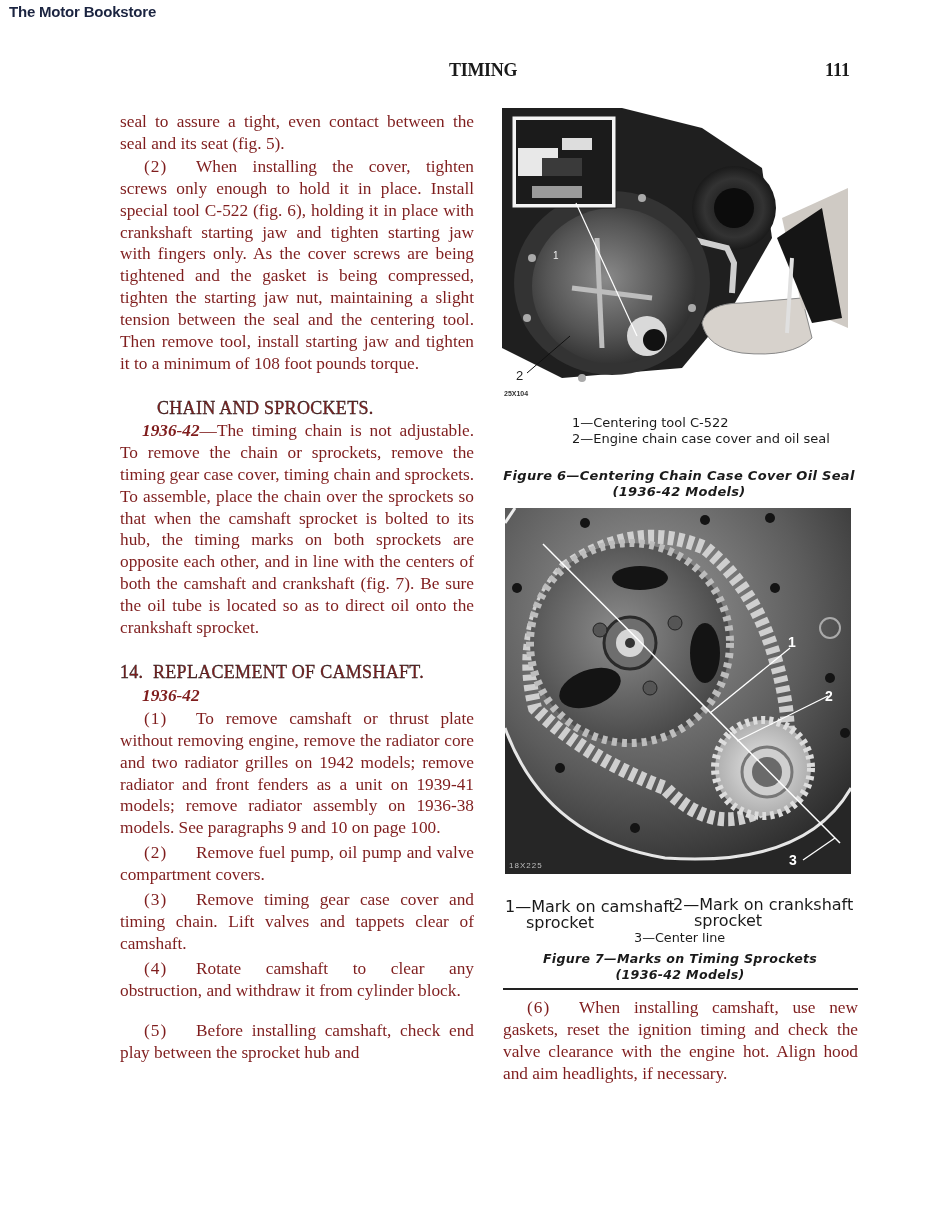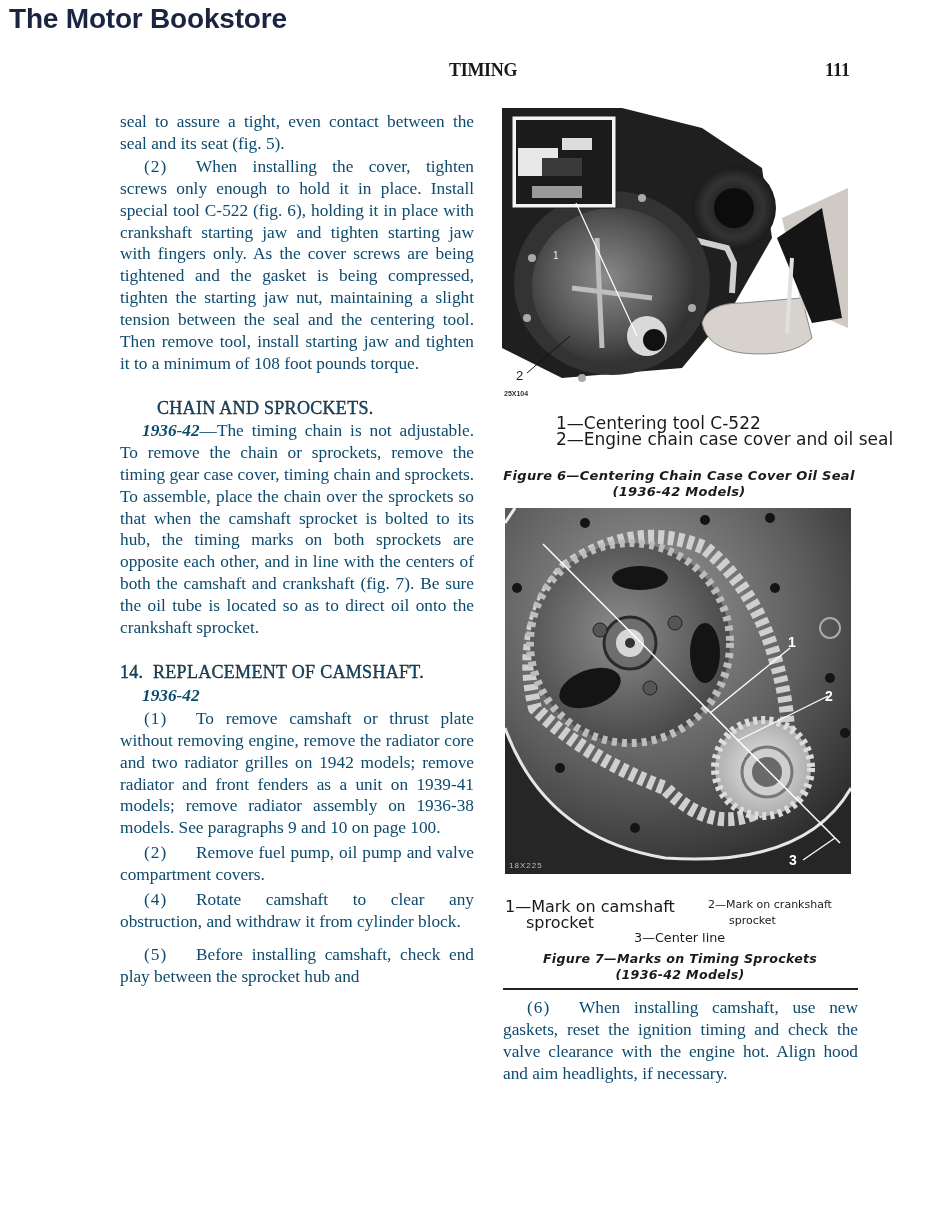--- a/index.html
+++ b/index.html
@@ -9,7 +9,7 @@
   .site-title {
     position: absolute; left: 9px; top: 3px;
     font-family: "Liberation Sans", sans-serif; font-weight: bold;
-    font-size: 28px; color: #1b2440; letter-spacing: -0.2px;
+    font-size: 15px; color: #1b2440; letter-spacing: -0.2px;
   }
 
   .running-head {

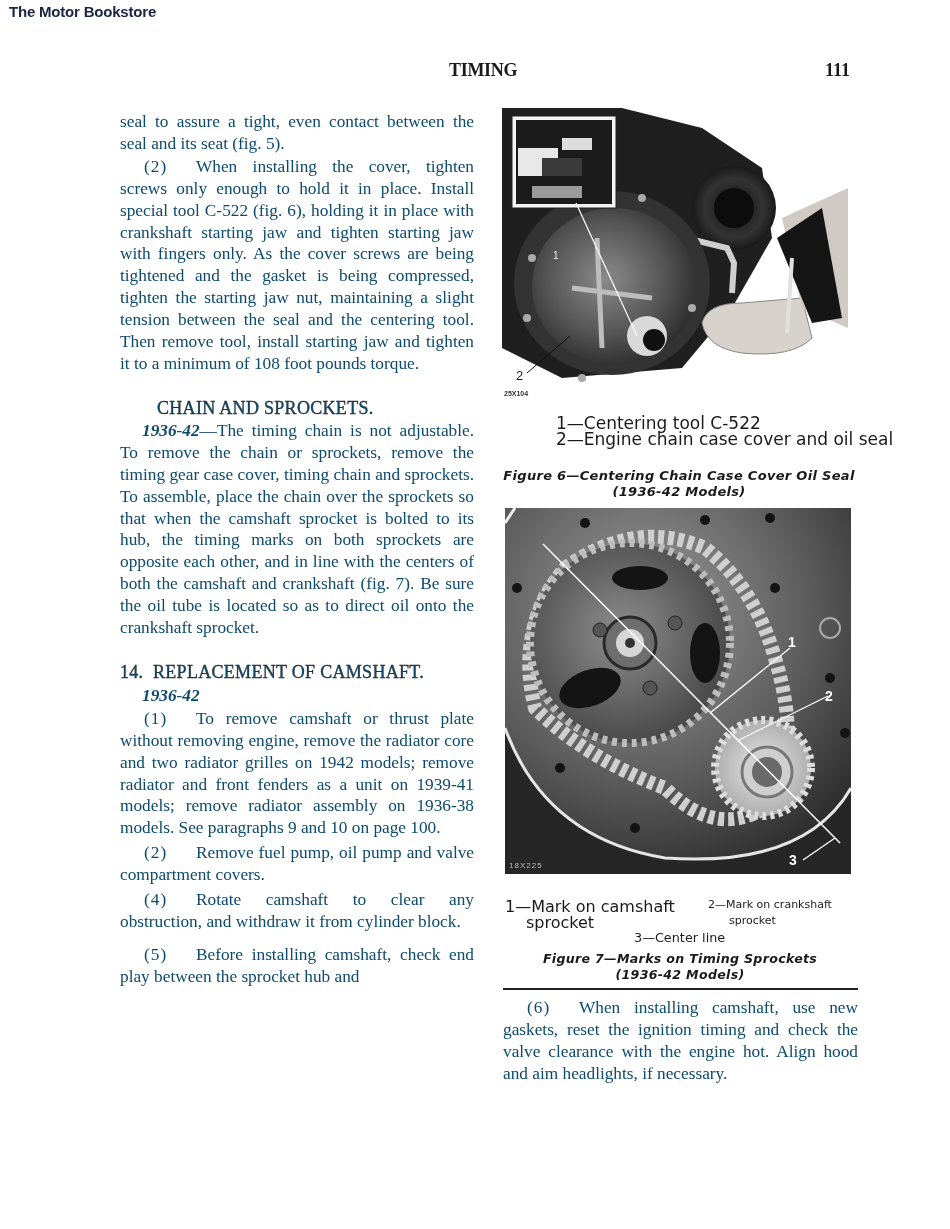--- a/index.html
+++ b/index.html
@@ -23,7 +23,7 @@
 
   .col {
     position: absolute; font-family: "Liberation Serif", serif;
-    font-size: 17.3px; line-height: 21.9px; text-align: justify; color: #0c4a6e;
+    font-size: 17.3px; line-height: 21.9px; text-align: justify; color: #7f1d1d;
   }
   .col-left { left: 120px; top: 111px; width: 354px; }
   .col-right { left: 503px; top: 996px; width: 355px; }

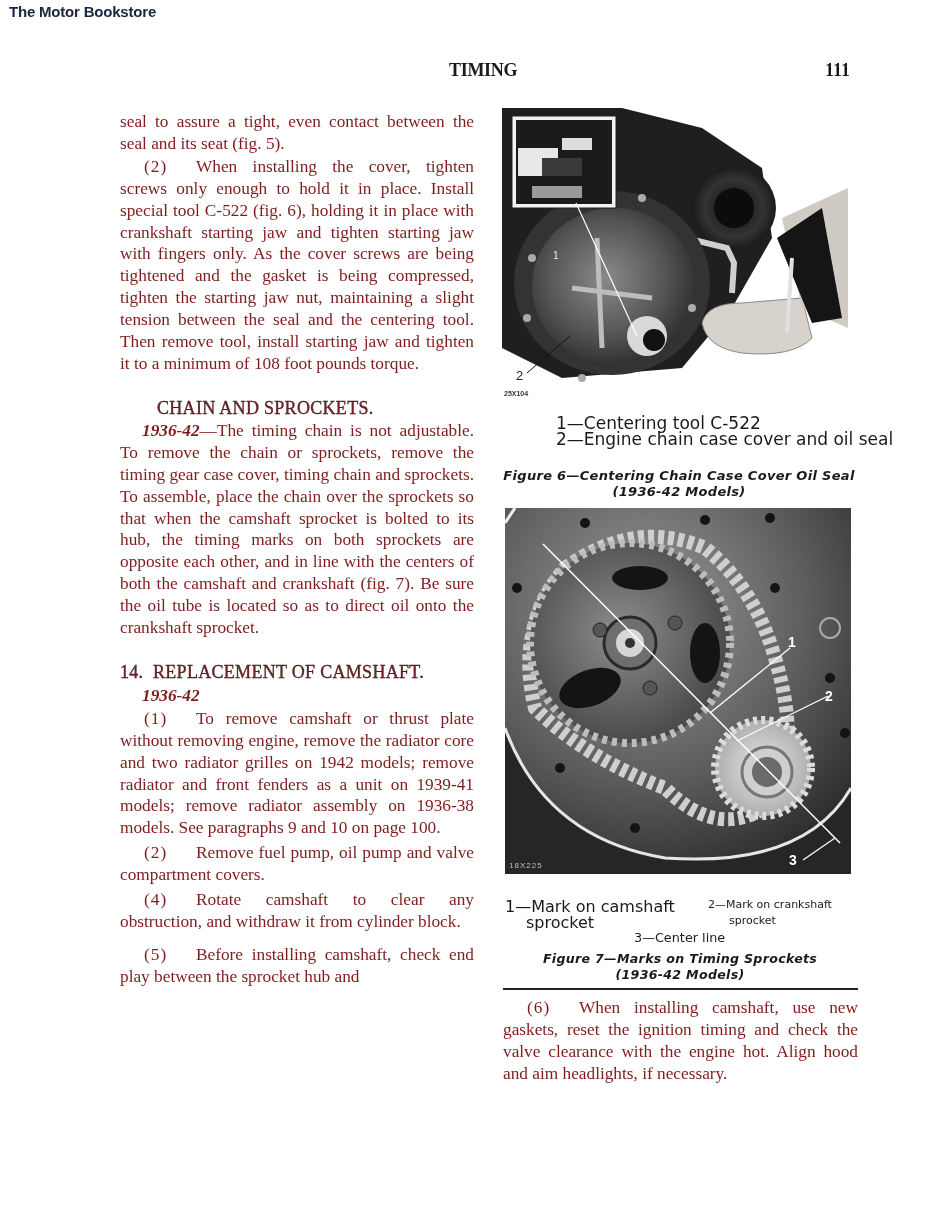--- a/index.html
+++ b/index.html
@@ -63,7 +63,7 @@
   .caption {
     position: absolute; font-family: "DejaVu Sans", sans-serif; color: #1a1a1a;
   }
-  .fig6-legend { left: 556px; top: 415px; font-size: 17px; line-height: 16px; }
+  .fig6-legend { left: 572px; top: 415px; font-size: 13px; line-height: 16px; }
   .fig6-title { left: 502px; top: 456px; width: 354px; text-align: center; font-size: 13px; font-weight: bold; font-style: italic; line-height: 16px; letter-spacing: 0.3px; margin-top: 12px; }
 
   .fig7-legend-1 { left: 505px; top: 899px; font-size: 16px; line-height: 16px; }

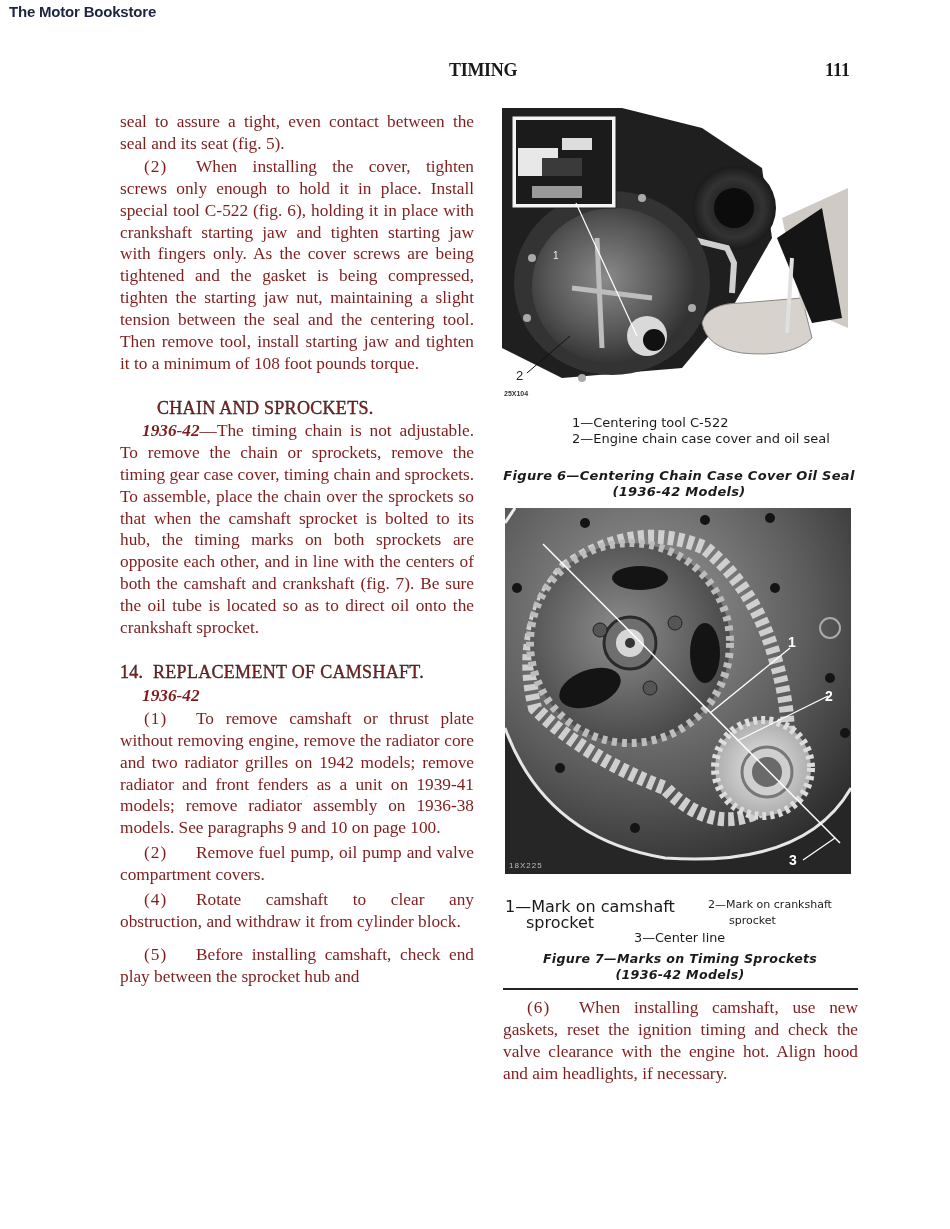--- a/index.html
+++ b/index.html
@@ -100,6 +100,7 @@
 
   <p class="para indent"><span class="num">(1)</span><span>To remove camshaft or thrust plate without removing engine, remove the radiator core and two radiator grilles on 1942 models; remove radiator and front fenders as a unit on 1939-41 models; remove radiator assembly on 1936-38 models. See paragraphs 9 and 10 on page 100.</span></p>
   <p class="para indent" style="margin-top:3px"><span class="num">(2)</span><span>Remove fuel pump, oil pump and valve compartment covers.</span></p>
+  <p class="para indent" style="margin-top:3px"><span class="num">(3)</span><span>Remove timing gear case cover and timing chain. Lift valves and tappets clear of camshaft.</span></p>
   <p class="para indent" style="margin-top:3px"><span class="num">(4)</span><span>Rotate camshaft to clear any obstruction, and withdraw it from cylinder block.</span></p>
   <p class="para indent" style="margin-top:11px"><span class="num">(5)</span><span>Before installing camshaft, check end play between the sprocket hub and</span></p>
 </div>

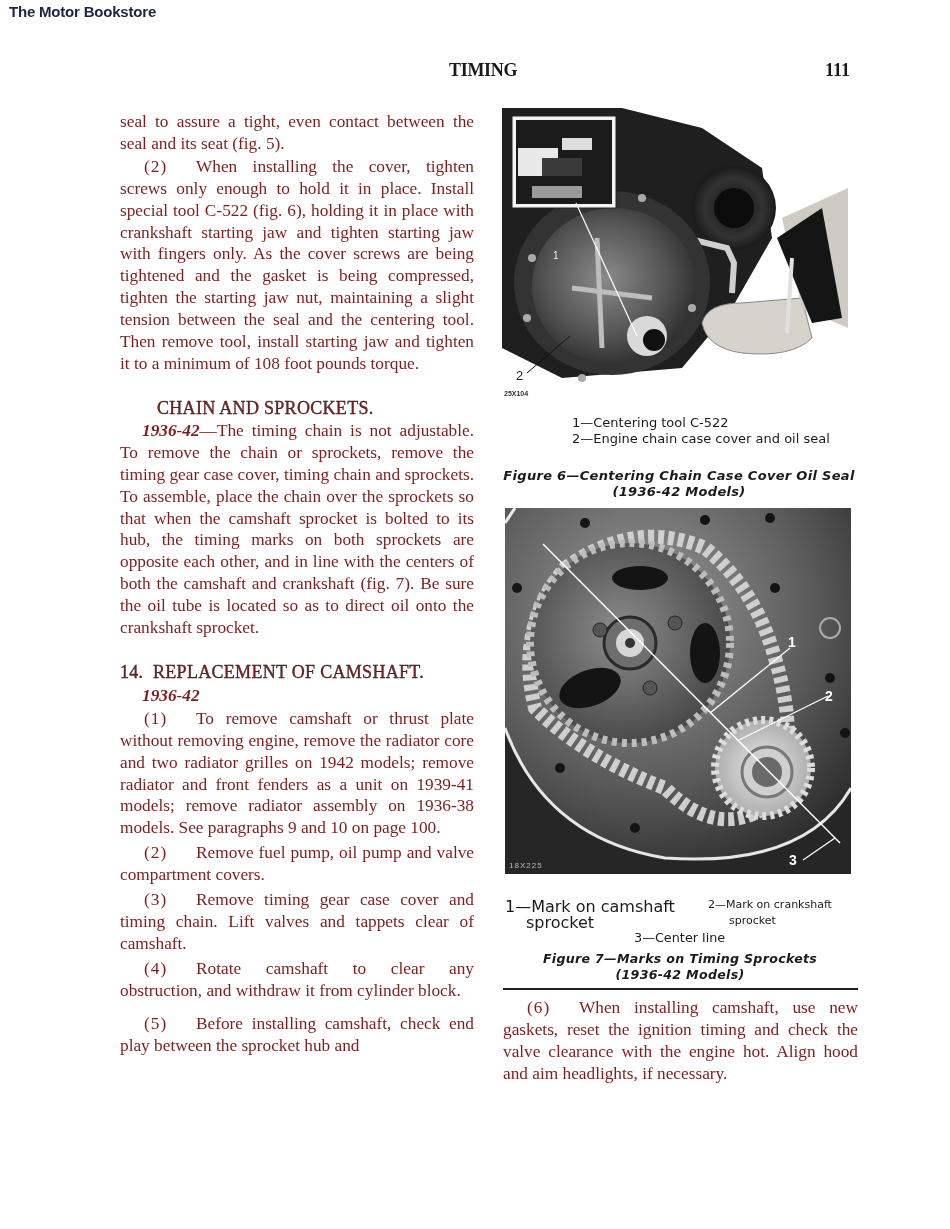--- a/index.html
+++ b/index.html
@@ -67,7 +67,7 @@
   .fig6-title { left: 502px; top: 456px; width: 354px; text-align: center; font-size: 13px; font-weight: bold; font-style: italic; line-height: 16px; letter-spacing: 0.3px; margin-top: 12px; }
 
   .fig7-legend-1 { left: 505px; top: 899px; font-size: 16px; line-height: 16px; }
-  .fig7-legend-2 { left: 708px; top: 897px; font-size: 11px; line-height: 16px; }
+  .fig7-legend-2 { left: 673px; top: 897px; font-size: 16px; line-height: 16px; }
   .fig7-legend-3 { left: 634px; top: 930px; font-size: 12.8px; line-height: 16px; text-align: right; }
   .fig7-title { left: 503px; top: 951px; width: 354px; text-align: center; font-size: 12.6px; font-weight: bold; font-style: italic; line-height: 16px; letter-spacing: 0.3px; }
   .legend-sub { display: block; padding-left: 21px; }

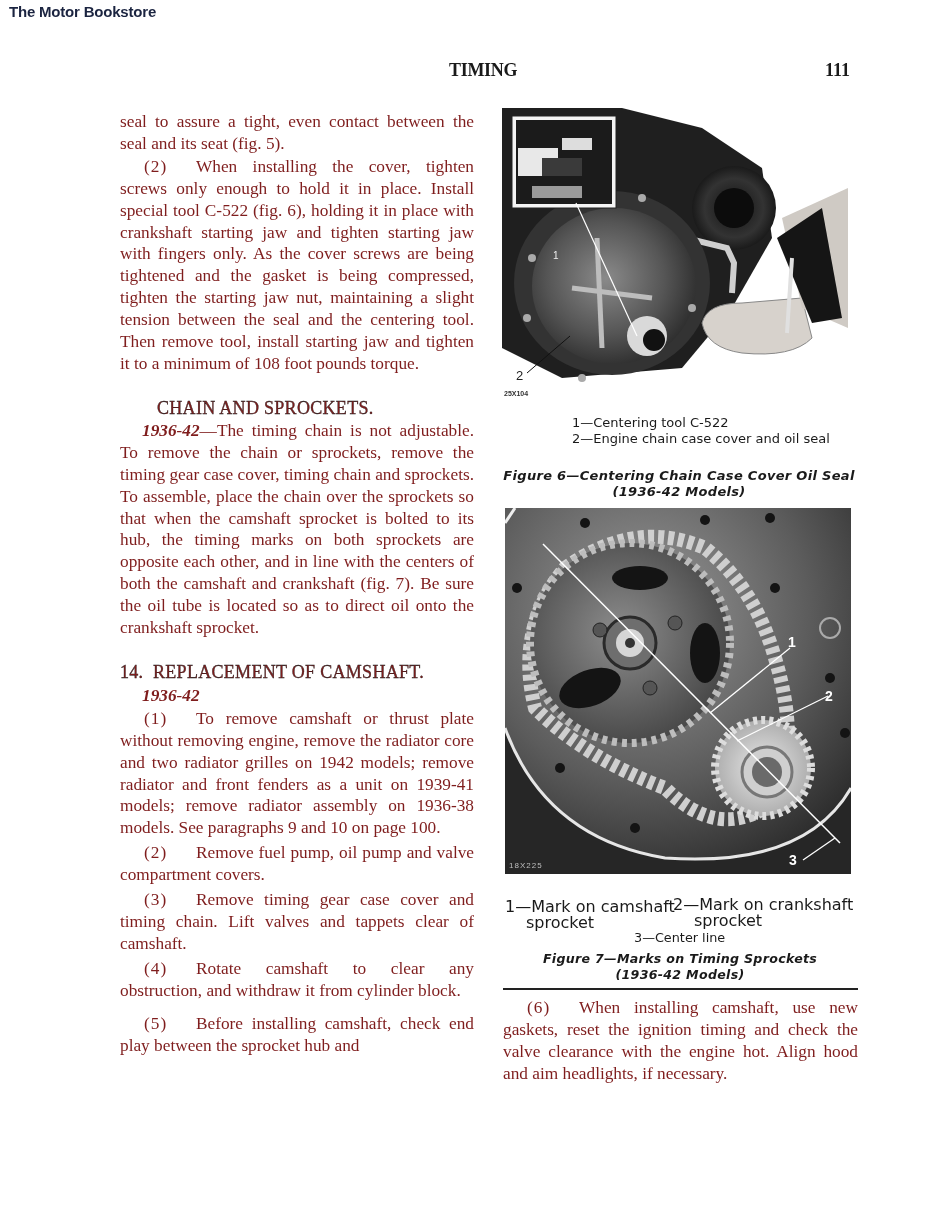--- a/index.html
+++ b/index.html
@@ -102,7 +102,7 @@
   <p class="para indent" style="margin-top:3px"><span class="num">(2)</span><span>Remove fuel pump, oil pump and valve compartment covers.</span></p>
   <p class="para indent" style="margin-top:3px"><span class="num">(3)</span><span>Remove timing gear case cover and timing chain. Lift valves and tappets clear of camshaft.</span></p>
   <p class="para indent" style="margin-top:3px"><span class="num">(4)</span><span>Rotate camshaft to clear any obstruction, and withdraw it from cylinder block.</span></p>
-  <p class="para indent" style="margin-top:11px"><span class="num">(5)</span><span>Before installing camshaft, check end play between the sprocket hub and</span></p>
+  <p class="para indent" style="margin-top:18px"><span class="num">(5)</span><span>Before installing camshaft, check end play between the sprocket hub and</span></p>
 </div>
 
 <div class="figure fig6">

